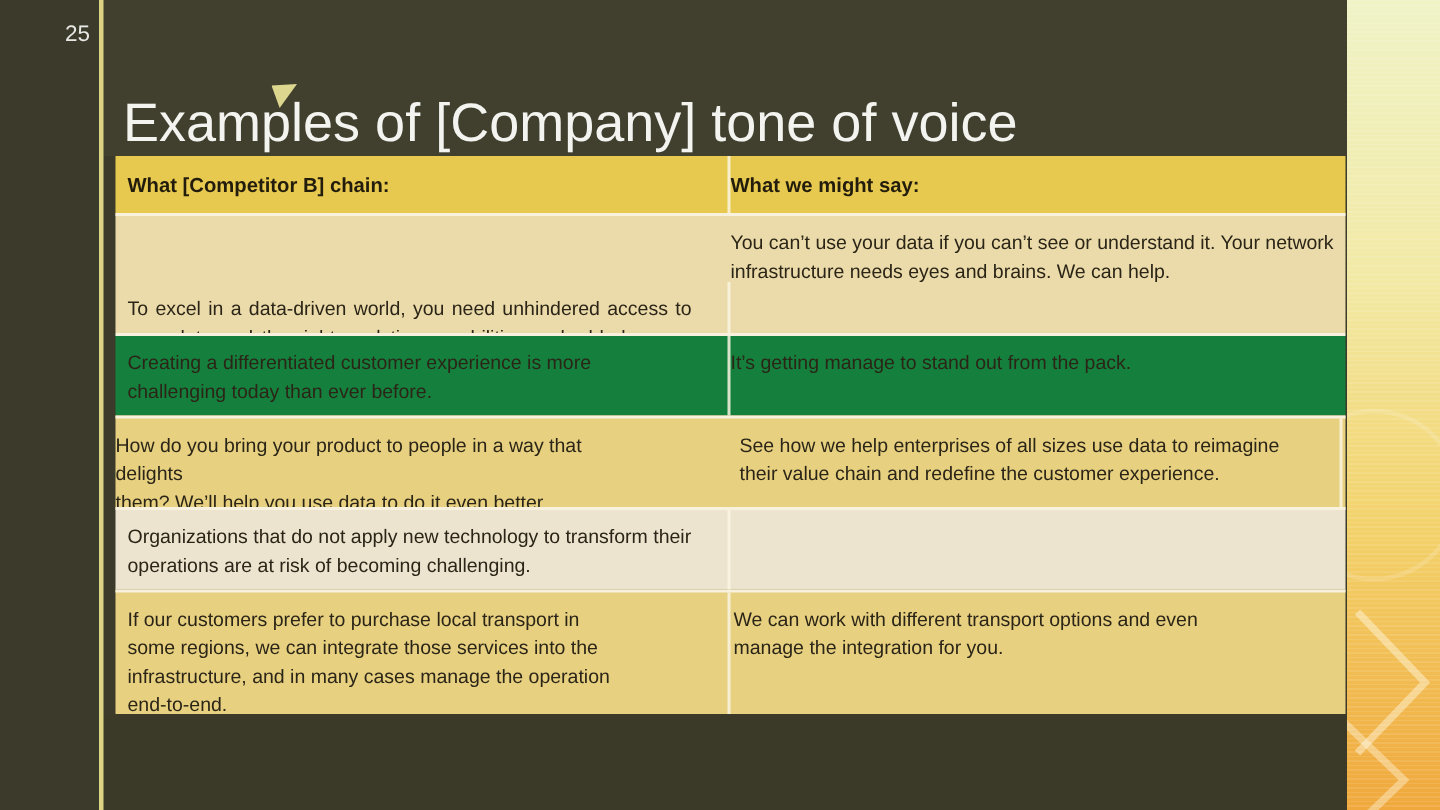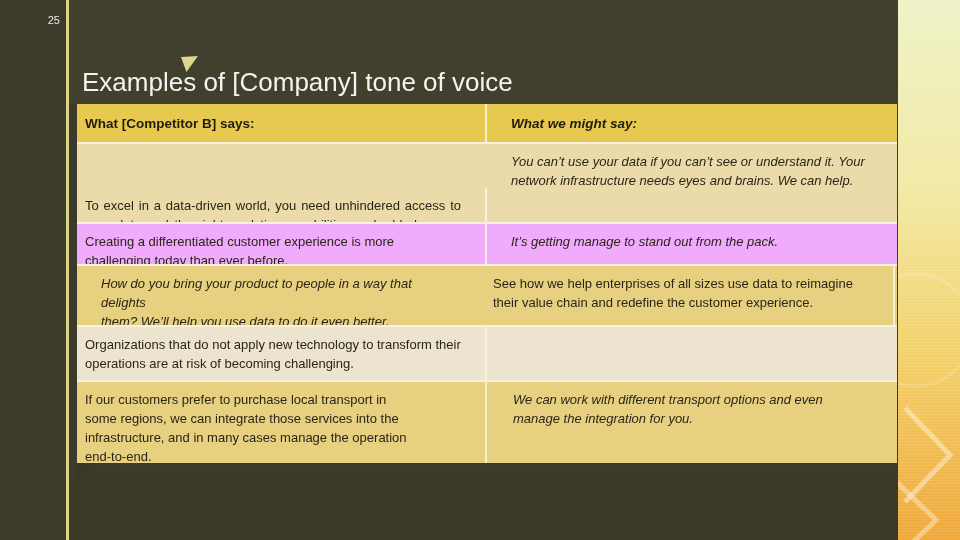--- a/index.html
+++ b/index.html
@@ -12,7 +12,7 @@
 
   .page-number{
     position:absolute;left:28px;top:14px;width:32px;
-    text-align:right;color:#e8e8e4;font-size:11px;
+    text-align:right;color:#e8e8e4;font-size:15px;
   }
 
   .title-band{

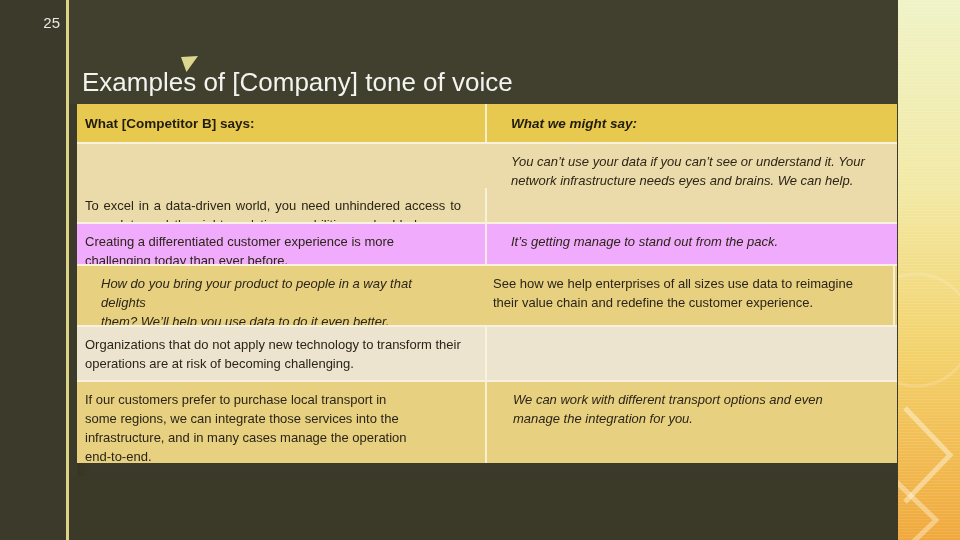--- a/index.html
+++ b/index.html
@@ -31,7 +31,7 @@
   }
   .slide-title{
     position:absolute;left:82px;top:65px;width:780px;
-    color:#f3f3f0;font-size:26px;line-height:34px;font-weight:400;
+    color:#f3f3f0;font-size:36px;line-height:34px;font-weight:400;
     white-space:nowrap;z-index:3;
   }
 

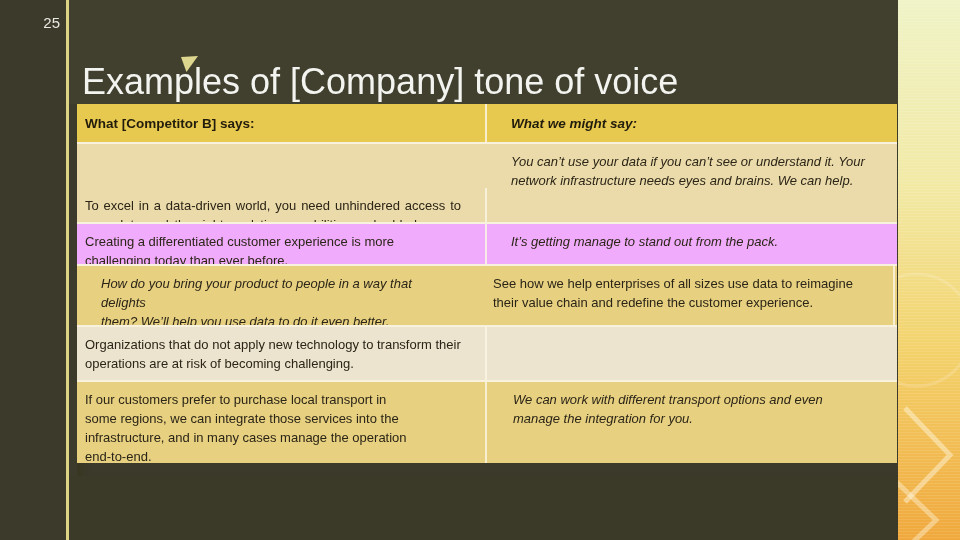--- a/index.html
+++ b/index.html
@@ -88,7 +88,7 @@
   <div class="tov-table">
 
     <div class="t-row row-header">
-      <div class="cell left">What [Competitor B] says:</div>
+      <div class="cell left">What [Competitor B] chain:</div>
       <div class="cell right">What we might say:</div>
     </div>
 

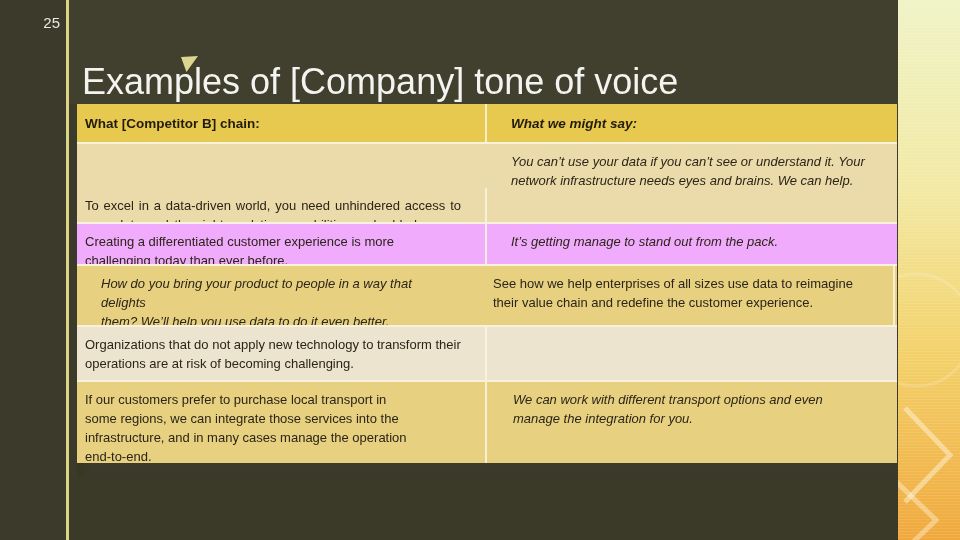--- a/index.html
+++ b/index.html
@@ -48,7 +48,7 @@
     line-height:19px;white-space:pre-line;
   }
   .cell.left{width:410px;border-right:2px solid rgba(250,245,226,0.85);}
-  .cell.right{width:408px;padding:8px 4px 4px 24px;font-style:italic;}
+  .cell.right{width:408px;padding:8px 4px 4px 0;}
   .row-header{height:38px;background:#e8c94f;}
   .row-header .cell{font-weight:bold;color:#221c0c;padding-top:10px;font-size:13.5px;}
   .row-1{height:80px;background:#ebdbaa;}

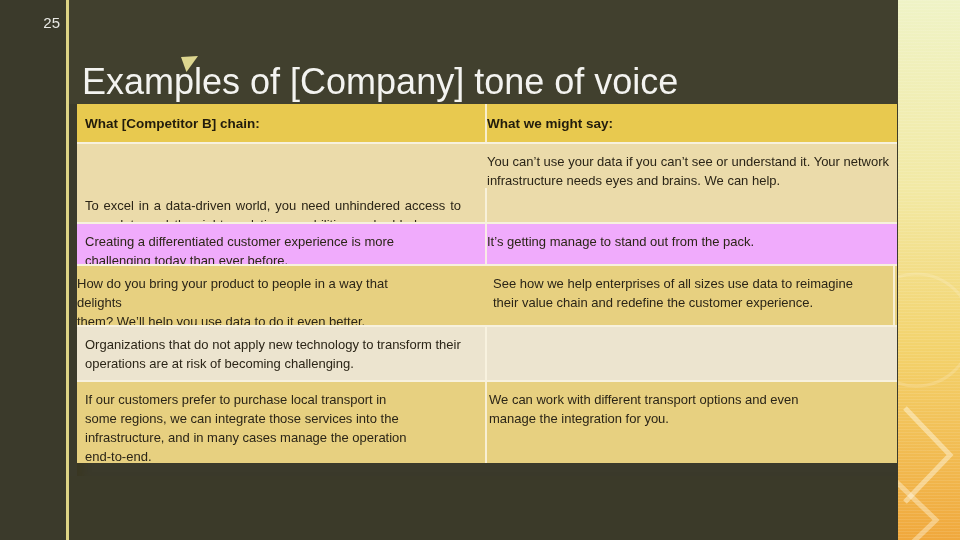--- a/index.html
+++ b/index.html
@@ -53,7 +53,7 @@
   .row-header .cell{font-weight:bold;color:#221c0c;padding-top:10px;font-size:13.5px;}
   .row-1{height:80px;background:#ebdbaa;}
   .row-1 .cell.left{text-align:justify;margin-top:44px;}
-  .row-2{height:42px;background:#f0abfc;}
+  .row-2{height:55px;background:#15803d;}
   .row-3{height:61px;background:#e7d080;}
   .row-4{height:55px;background:#ece4cf;}
   .row-5{height:83px;background:#e7d080;justify-content:space-between;}

